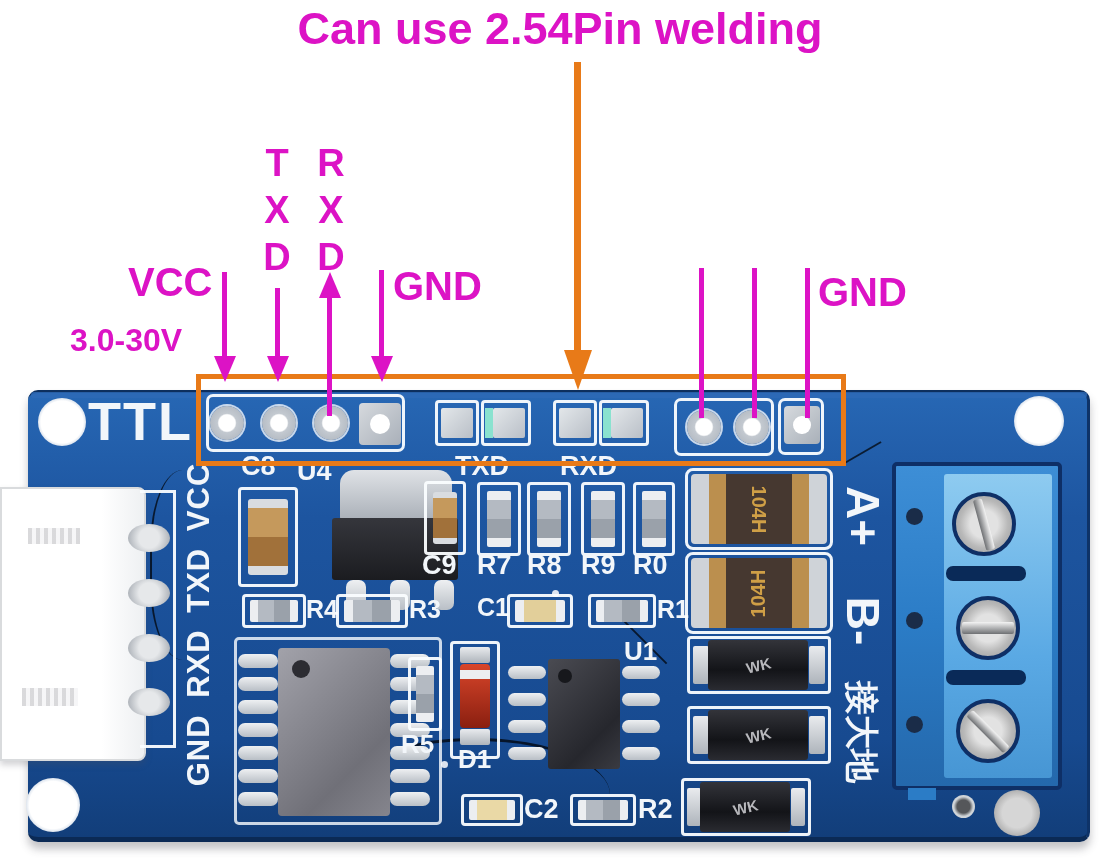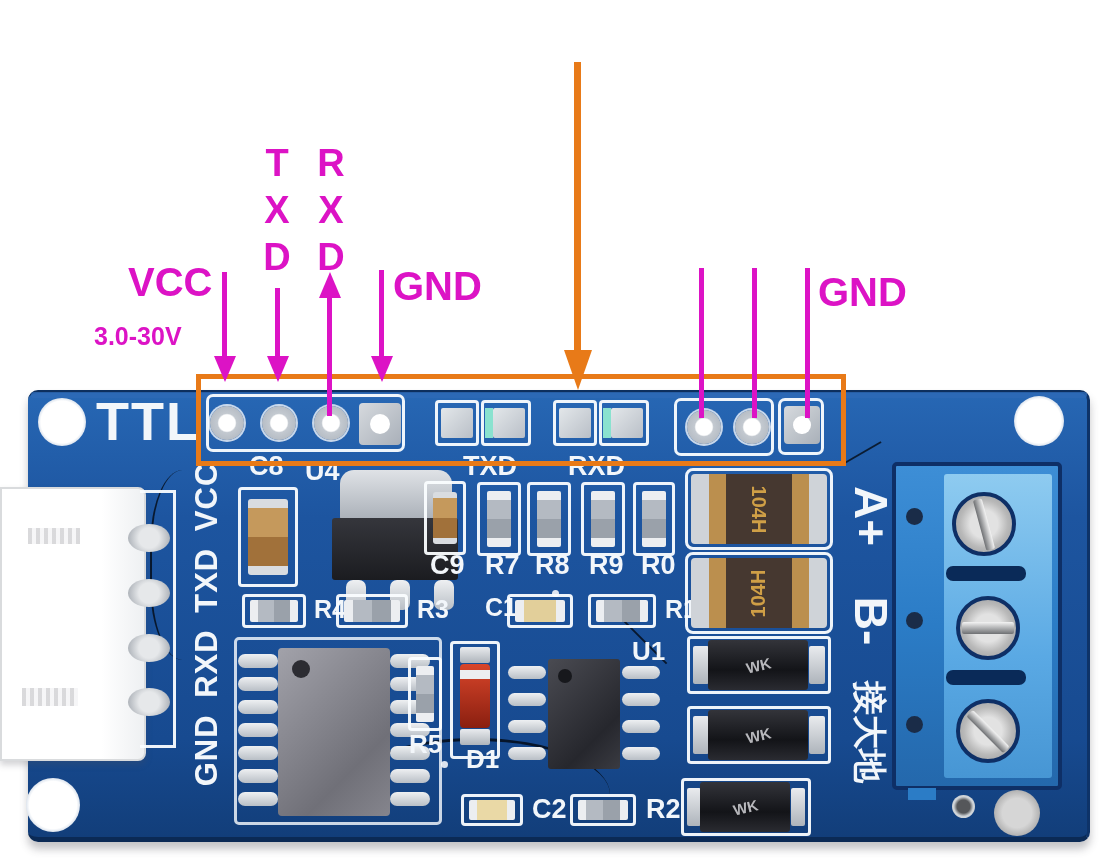--- a/index.html
+++ b/index.html
@@ -263,6 +263,7 @@
   <div class="org-line" style="left:574px;top:62px;height:292px;"></div>
   <div class="org-tri" style="left:564px;top:350px;"></div>
 
+  <div class="ann" style="left:255px;top:6px;width:610px;text-align:center;font-size:45px;">Can use 2.54Pin welding</div>
 
   <div class="ann" style="left:312px;top:140px;width:38px;font-size:38px;line-height:47px;text-align:center;">R X D</div>
   <div class="ann" style="left:258px;top:140px;width:38px;font-size:38px;line-height:47px;text-align:center;">T X D</div>

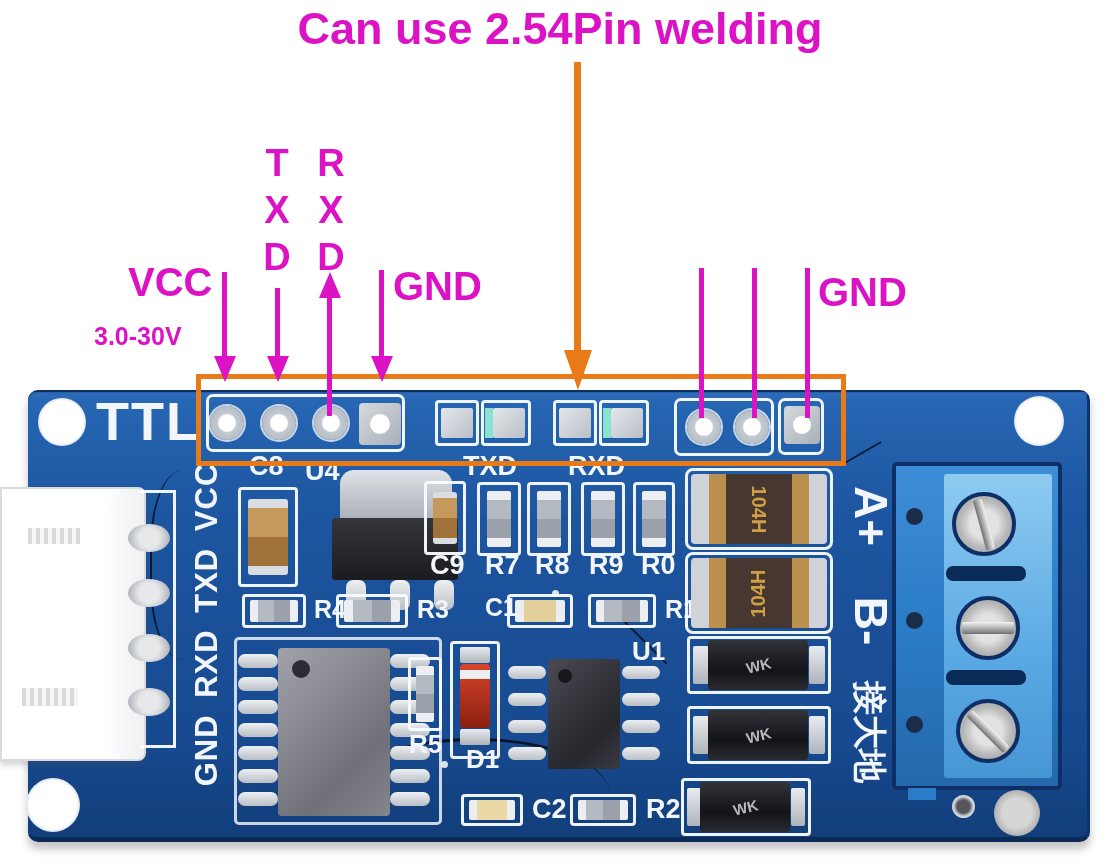--- a/index.html
+++ b/index.html
@@ -268,7 +268,7 @@
   <div class="ann" style="left:312px;top:140px;width:38px;font-size:38px;line-height:47px;text-align:center;">R X D</div>
   <div class="ann" style="left:258px;top:140px;width:38px;font-size:38px;line-height:47px;text-align:center;">T X D</div>
   <div class="ann" style="left:128px;top:262px;font-size:40px;">VCC</div>
-  <div class="ann" style="left:70px;top:324px;font-size:25px;margin-left:24px;">3.0-30V</div>
+  <div class="ann" style="left:70px;top:324px;font-size:32px;">3.0-30V</div>
   <div class="ann" style="left:393px;top:266px;font-size:40px;">GND</div>
   <div class="ann" style="left:818px;top:272px;font-size:40px;">GND</div>
 

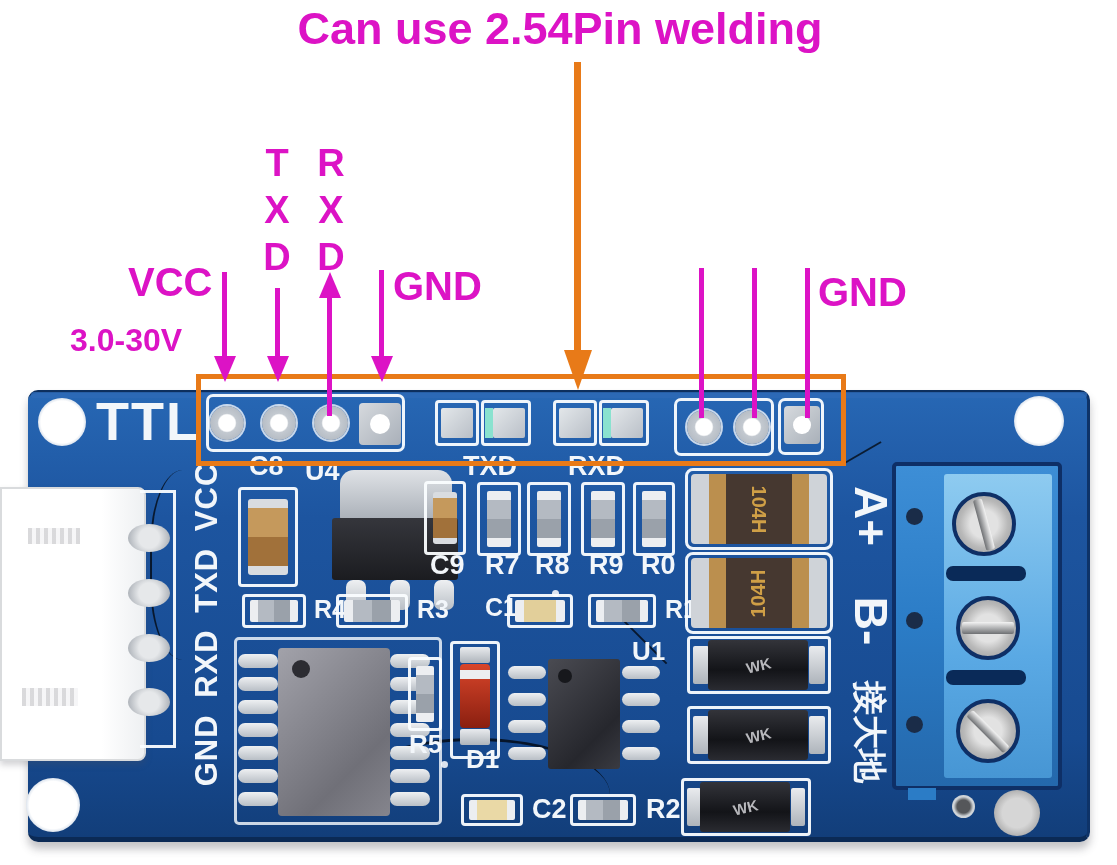--- a/index.html
+++ b/index.html
@@ -22,7 +22,7 @@
        background:linear-gradient(180deg,#2767b4 0%,#1d55a0 28%,#174a90 78%,#123e7a 100%);
        border-top:3px solid #0d2f5e;border-bottom:5px solid #0b2a55;border-right:3px solid #0e3368;
        box-shadow:0 7px 9px rgba(60,60,70,.3);box-sizing:border-box;}
-  .silk{position:absolute;color:var(--silk);font-weight:bold;line-height:1;margin-left:8px;}
+  .silk{position:absolute;color:var(--silk);font-weight:bold;line-height:1;}
   .sbox{position:absolute;border:3px solid rgba(250,253,255,.95);border-radius:4px;box-sizing:border-box;}
   .hole{position:absolute;border-radius:50%;background:radial-gradient(circle,#ffffff 62%,#dfe6ef 70%,#9db6d6 100%);}
   .pad{position:absolute;width:34px;height:34px;border-radius:50%;

